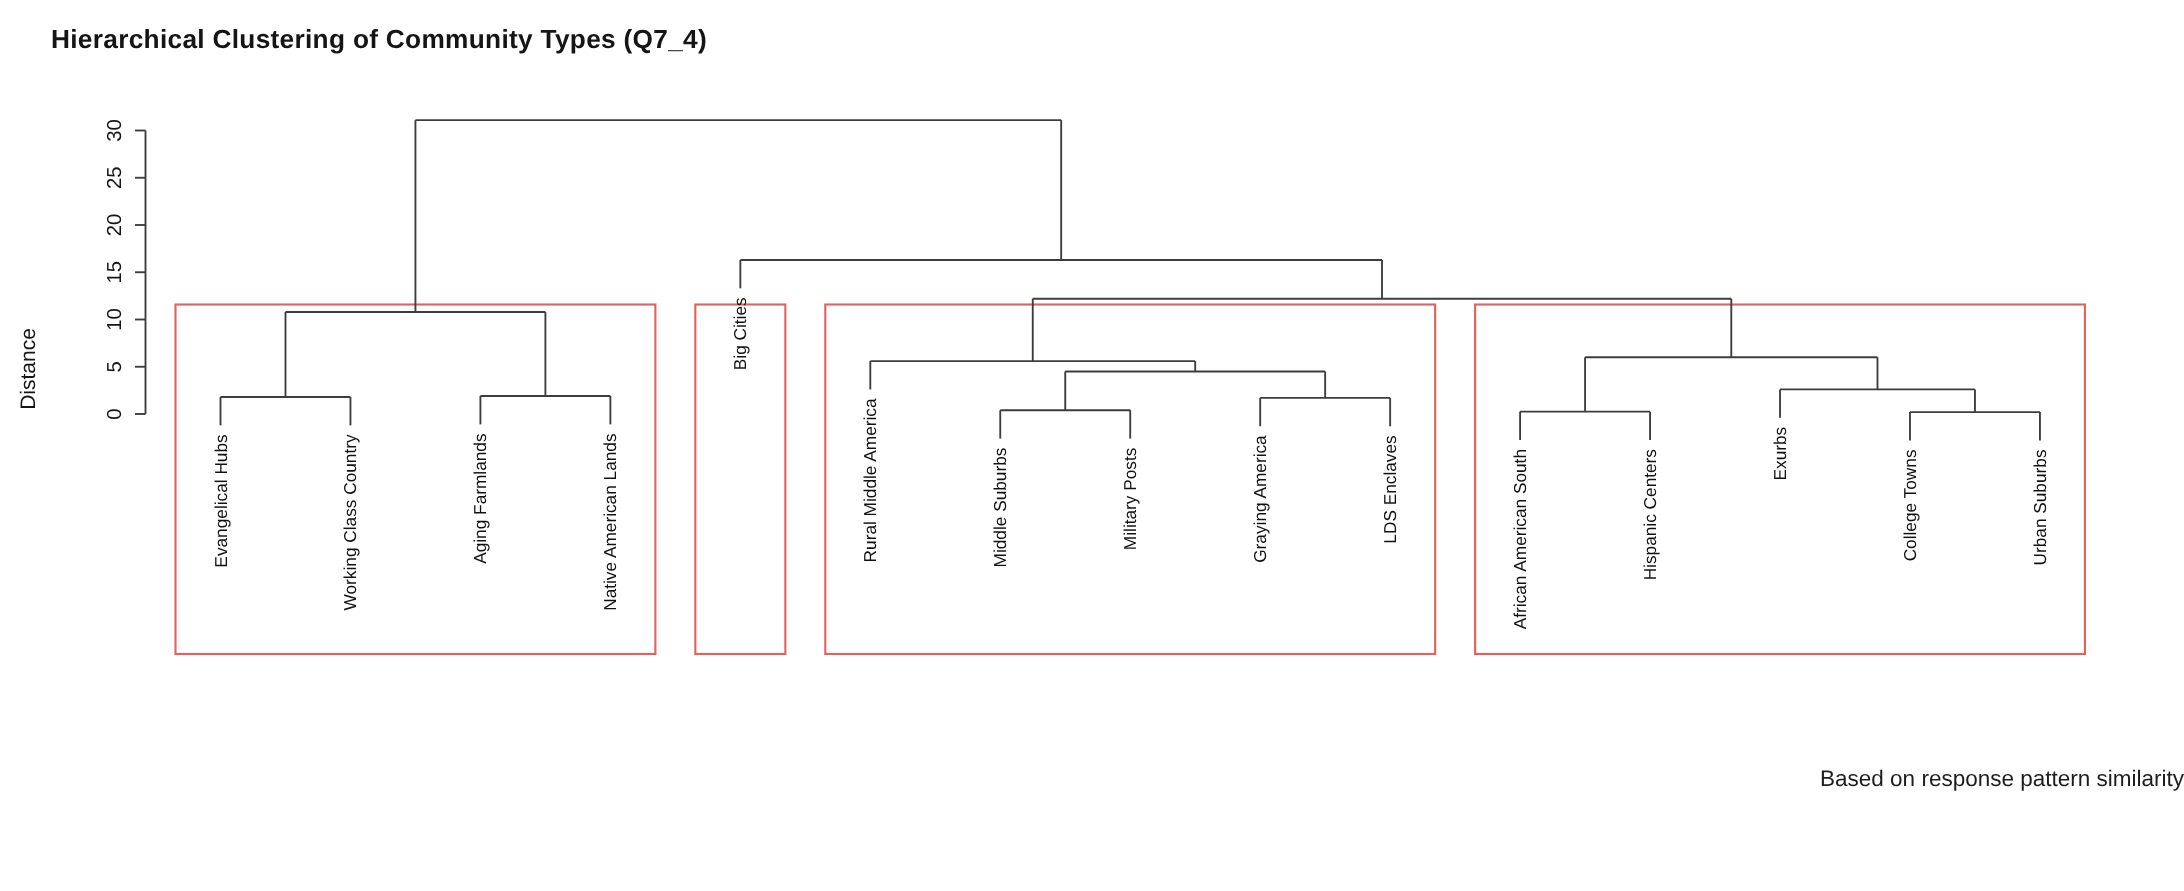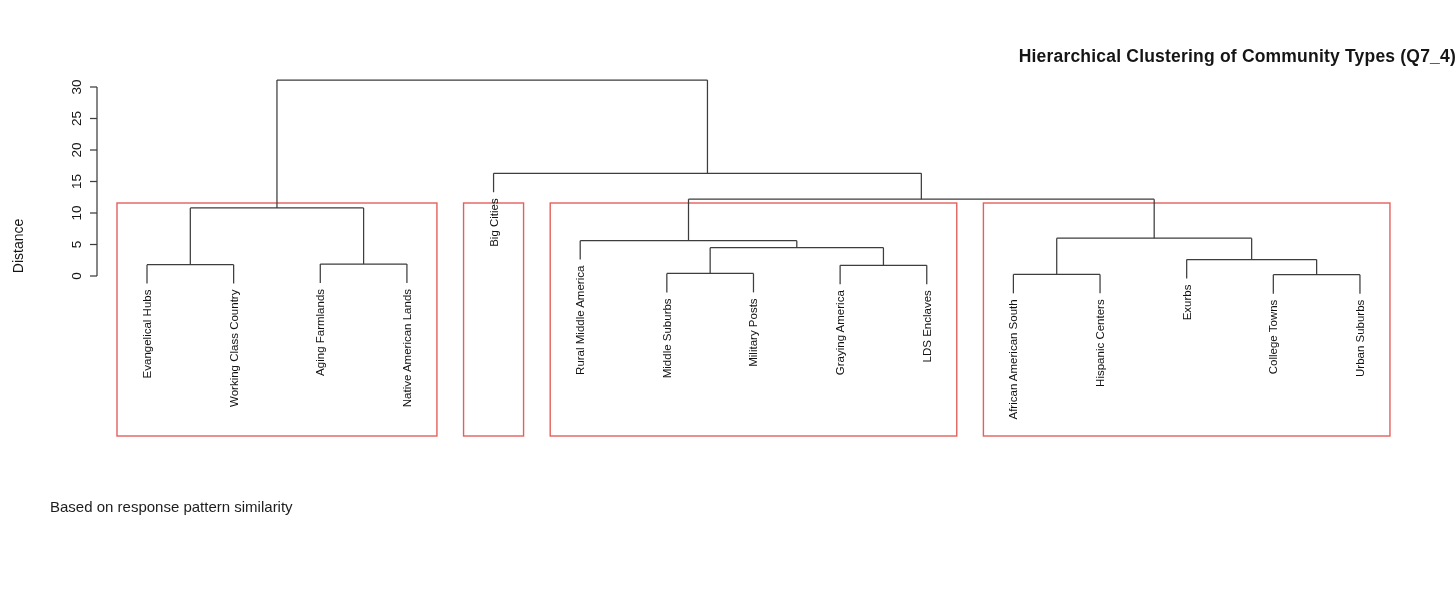--- a/index.html
+++ b/index.html
@@ -9,8 +9,8 @@
   }
   .fig{position:absolute;inset:0;}
   .chart-title{
-    position:absolute;top:16px;left:34px;width:1422px;text-align:right;
-    font-size:17.5px;font-weight:bold;color:#151515;letter-spacing:.2px;margin-top:30px;
+    position:absolute;top:16px;left:34px;width:1422px;text-align:left;
+    font-size:17.5px;font-weight:bold;color:#151515;letter-spacing:.2px;
   }
   .chart-subtitle{
     position:absolute;top:498px;left:50px;width:1406px;text-align:left;

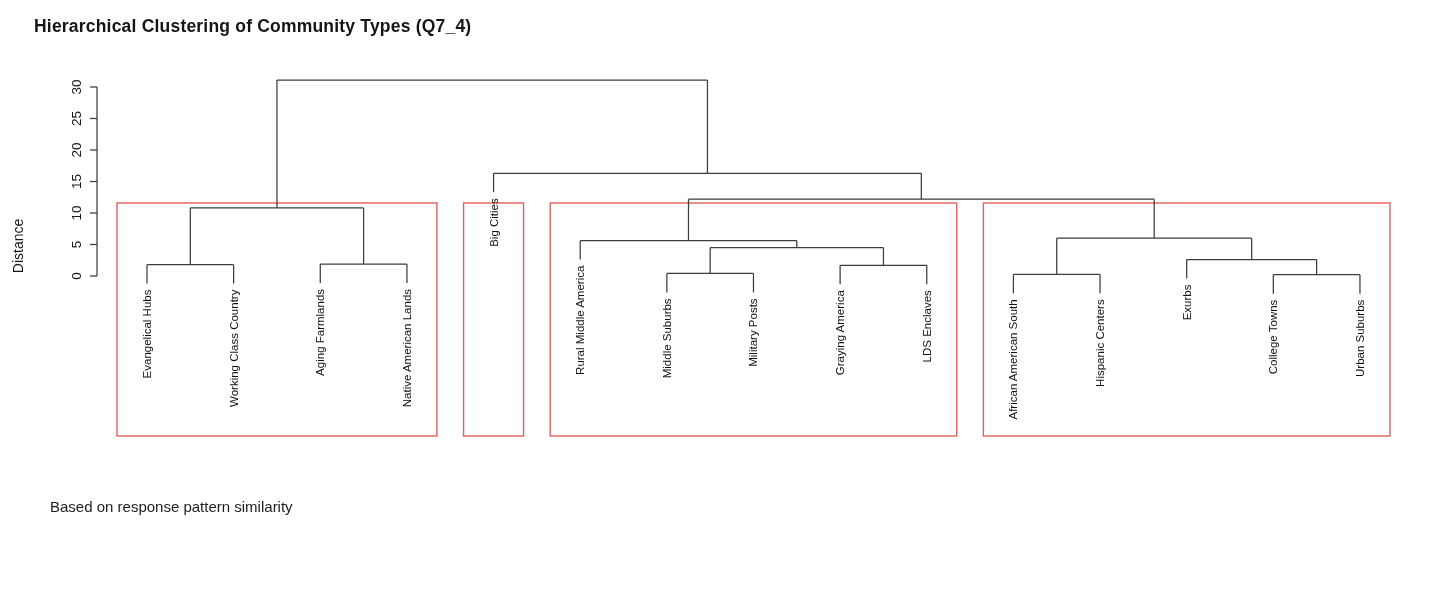--- a/index.html
+++ b/index.html
@@ -13,7 +13,7 @@
     font-size:17.5px;font-weight:bold;color:#151515;letter-spacing:.2px;
   }
   .chart-subtitle{
-    position:absolute;top:498px;left:50px;width:1406px;text-align:left;
+    position:absolute;top:511px;left:50px;width:1406px;text-align:right;
     font-size:15px;color:#1d1d1d;
   }
   .y-label{

